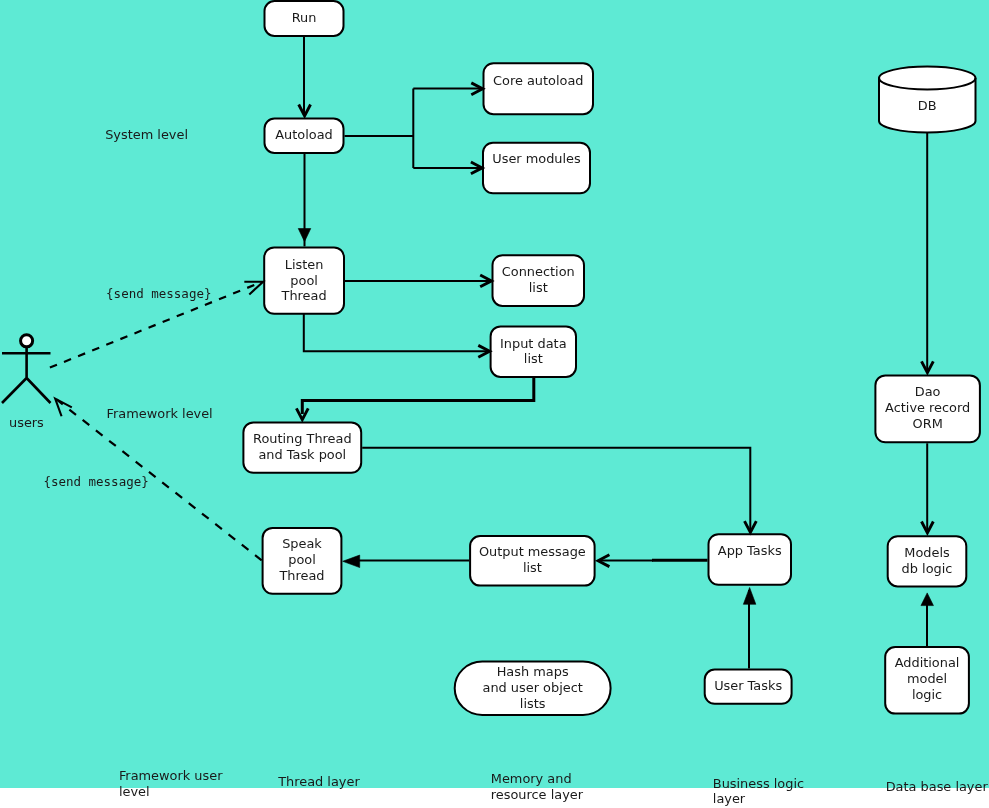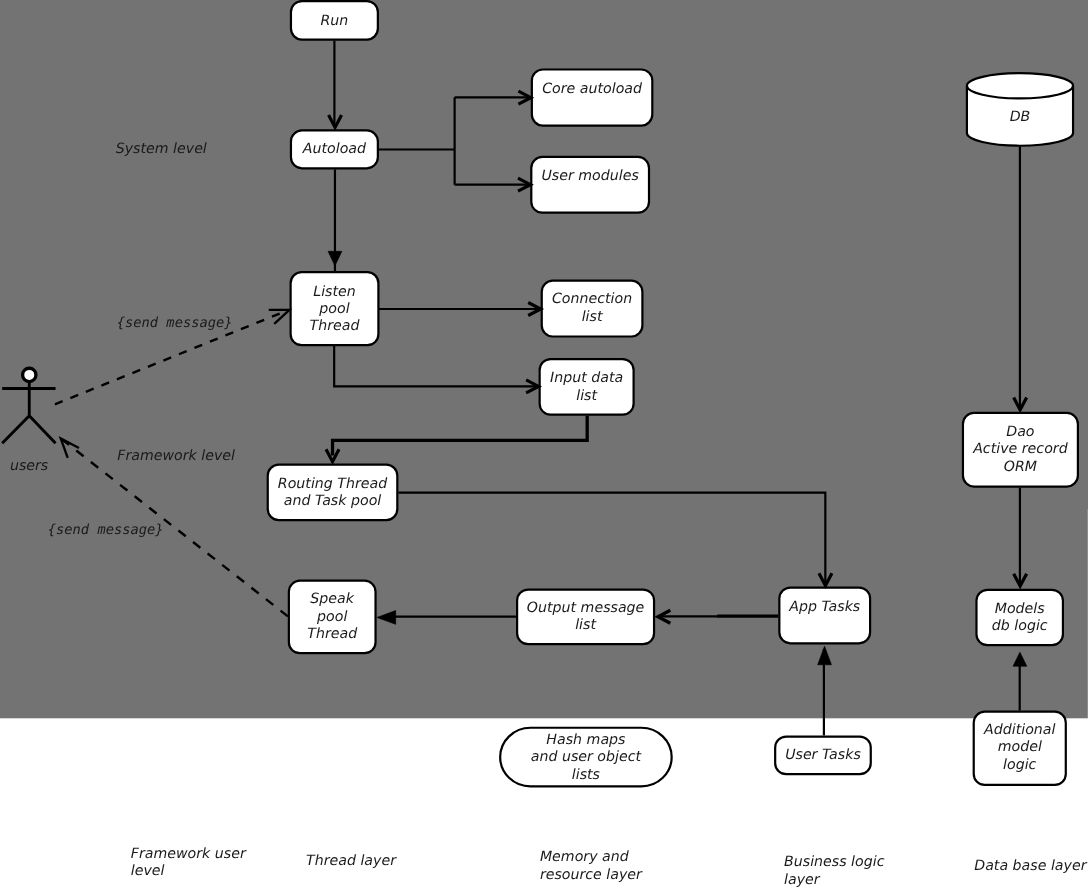--- a/index.html
+++ b/index.html
@@ -5,7 +5,7 @@
 <style>
   html,body{margin:0;padding:0;background:#ffffff;}
   body{width:989px;height:808px;overflow:hidden;font-family:"DejaVu Sans",sans-serif;-webkit-font-smoothing:antialiased;}
-  #stage{position:relative;width:989px;height:653px;background:#737373;font-style:italic;}
+  #stage{position:relative;width:989px;height:788px;background:#5eead4;}
   svg{position:absolute;left:0;top:0;transform:translateZ(0);}
   .txt{font-family:"DejaVu Sans",sans-serif;font-size:12.9px;fill:#1a1a1a;}
   .mono{font-family:"DejaVu Sans Mono",monospace;font-size:12.5px;fill:#1a1a1a;}

